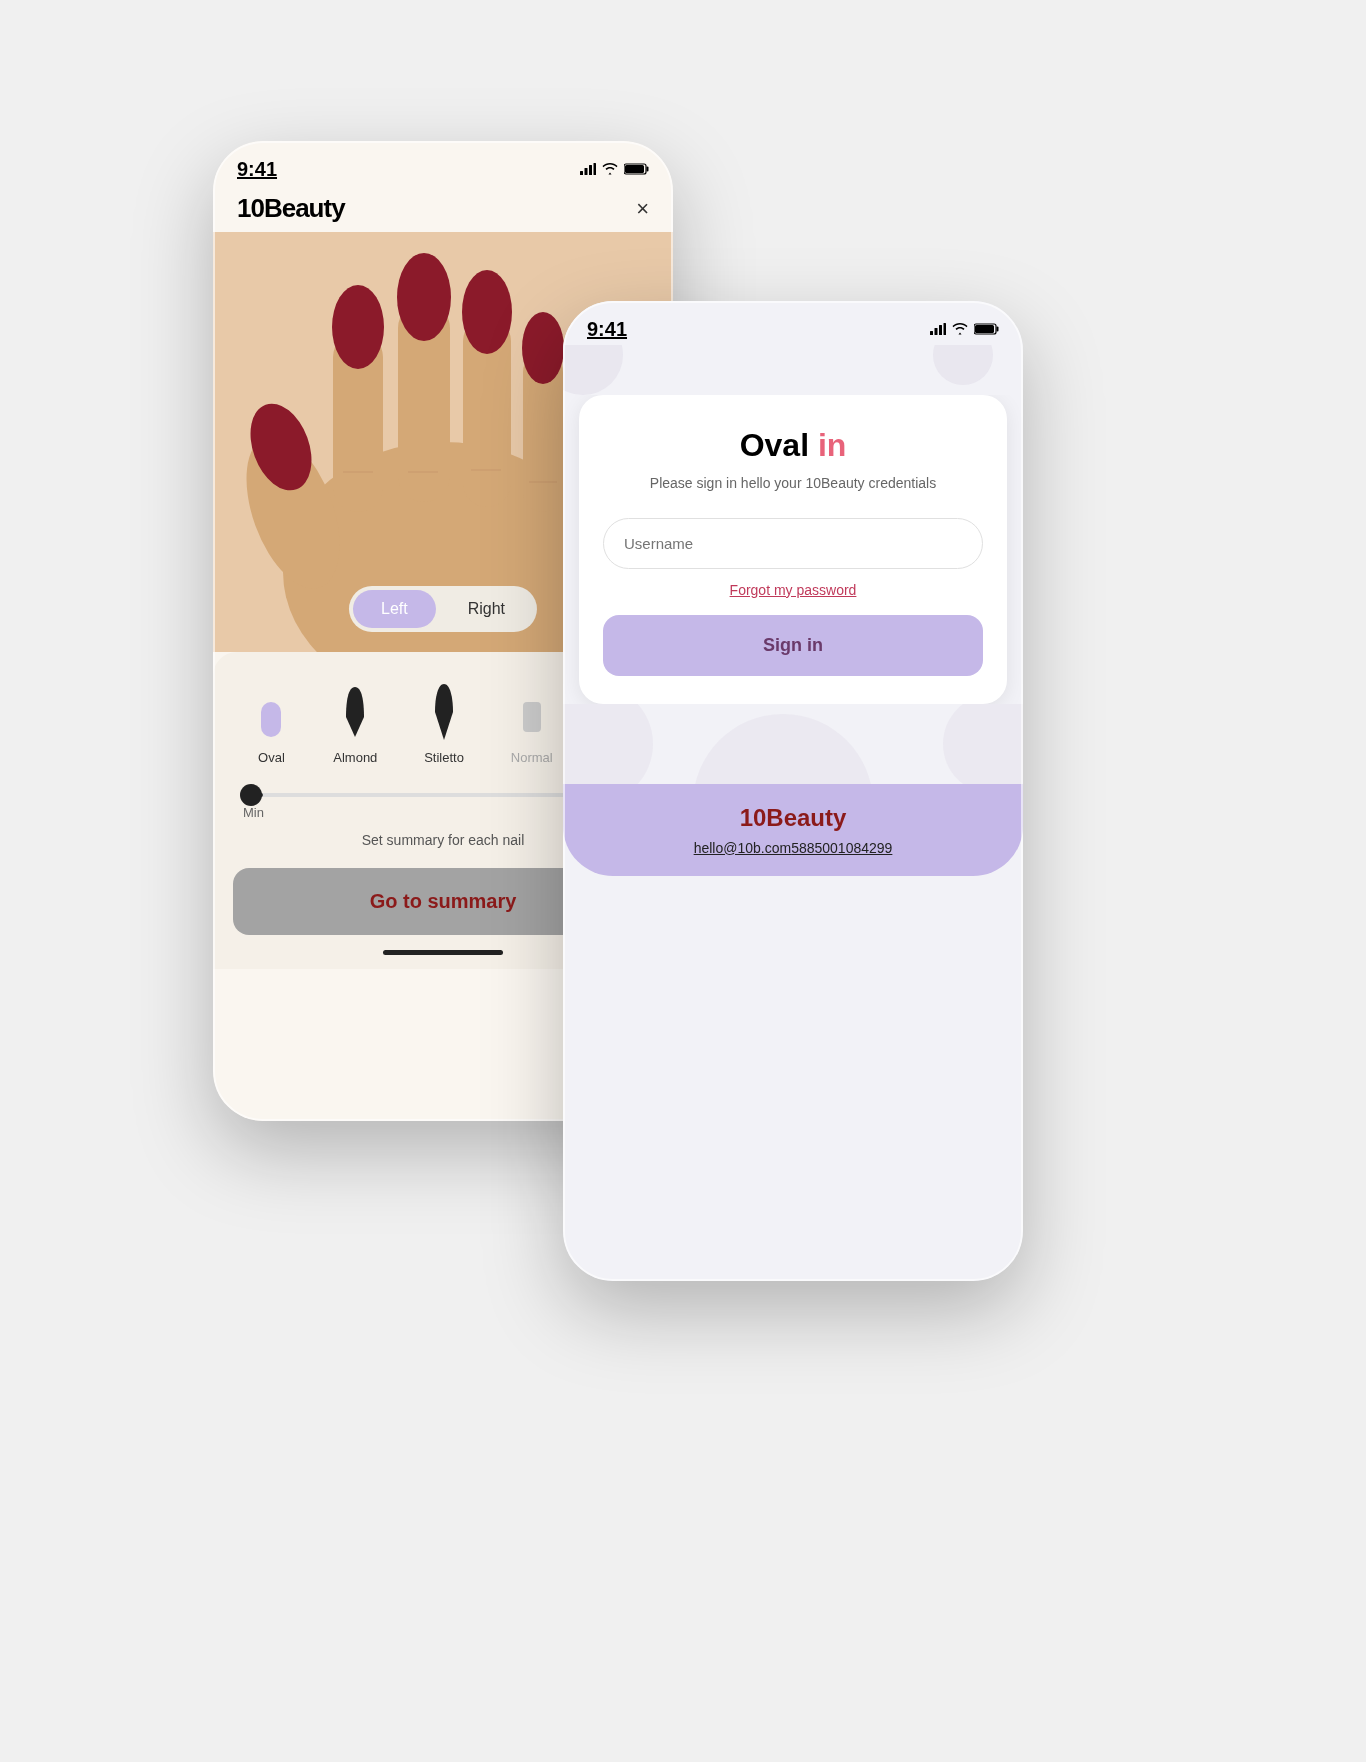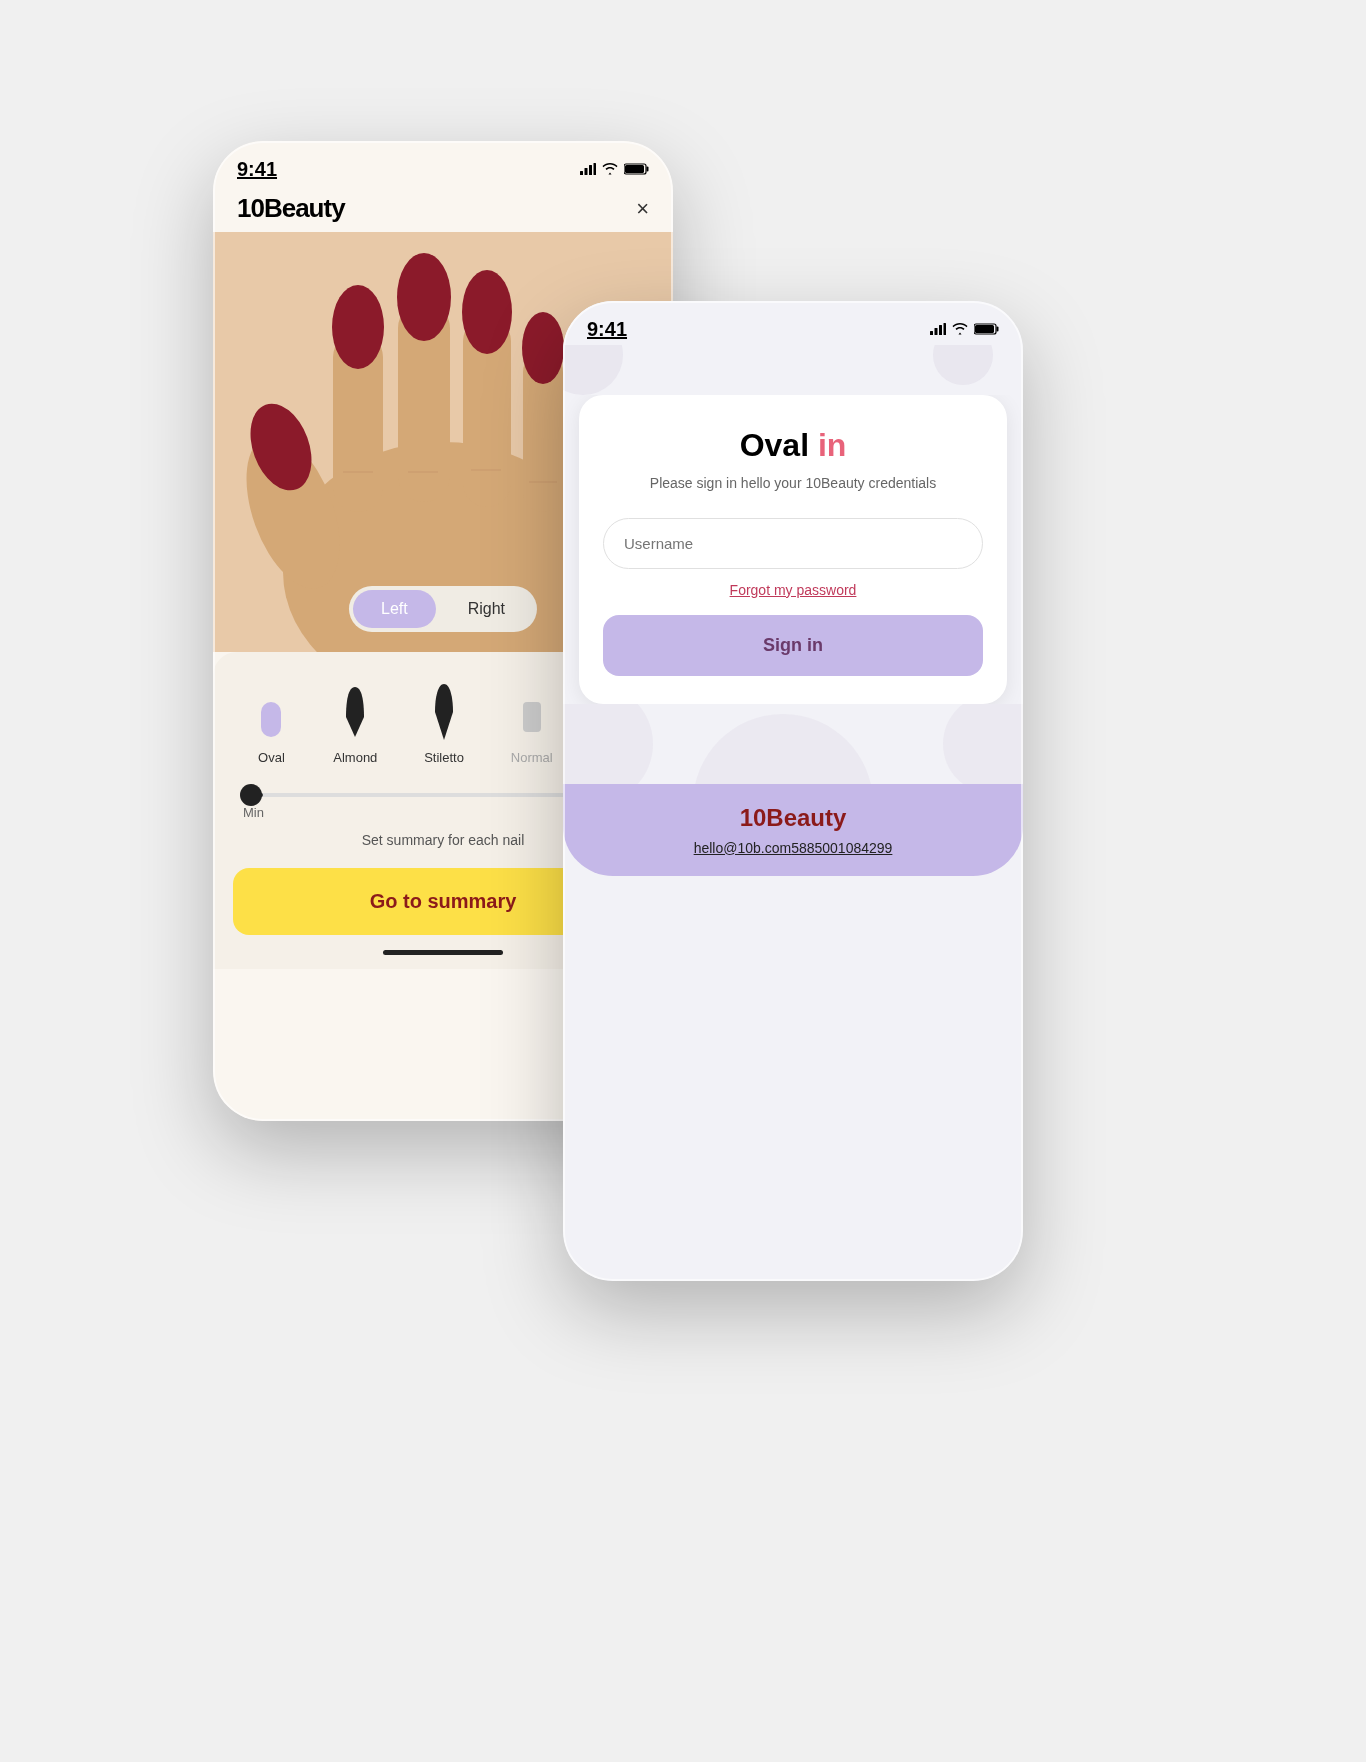--- a/index.html
+++ b/index.html
@@ -231,7 +231,7 @@
 
     
     .cta-button {
-      background: #fde047;
+      background: #a3a3a3;
       border-radius: 16px;
       padding: 22px;
       text-align: center;

